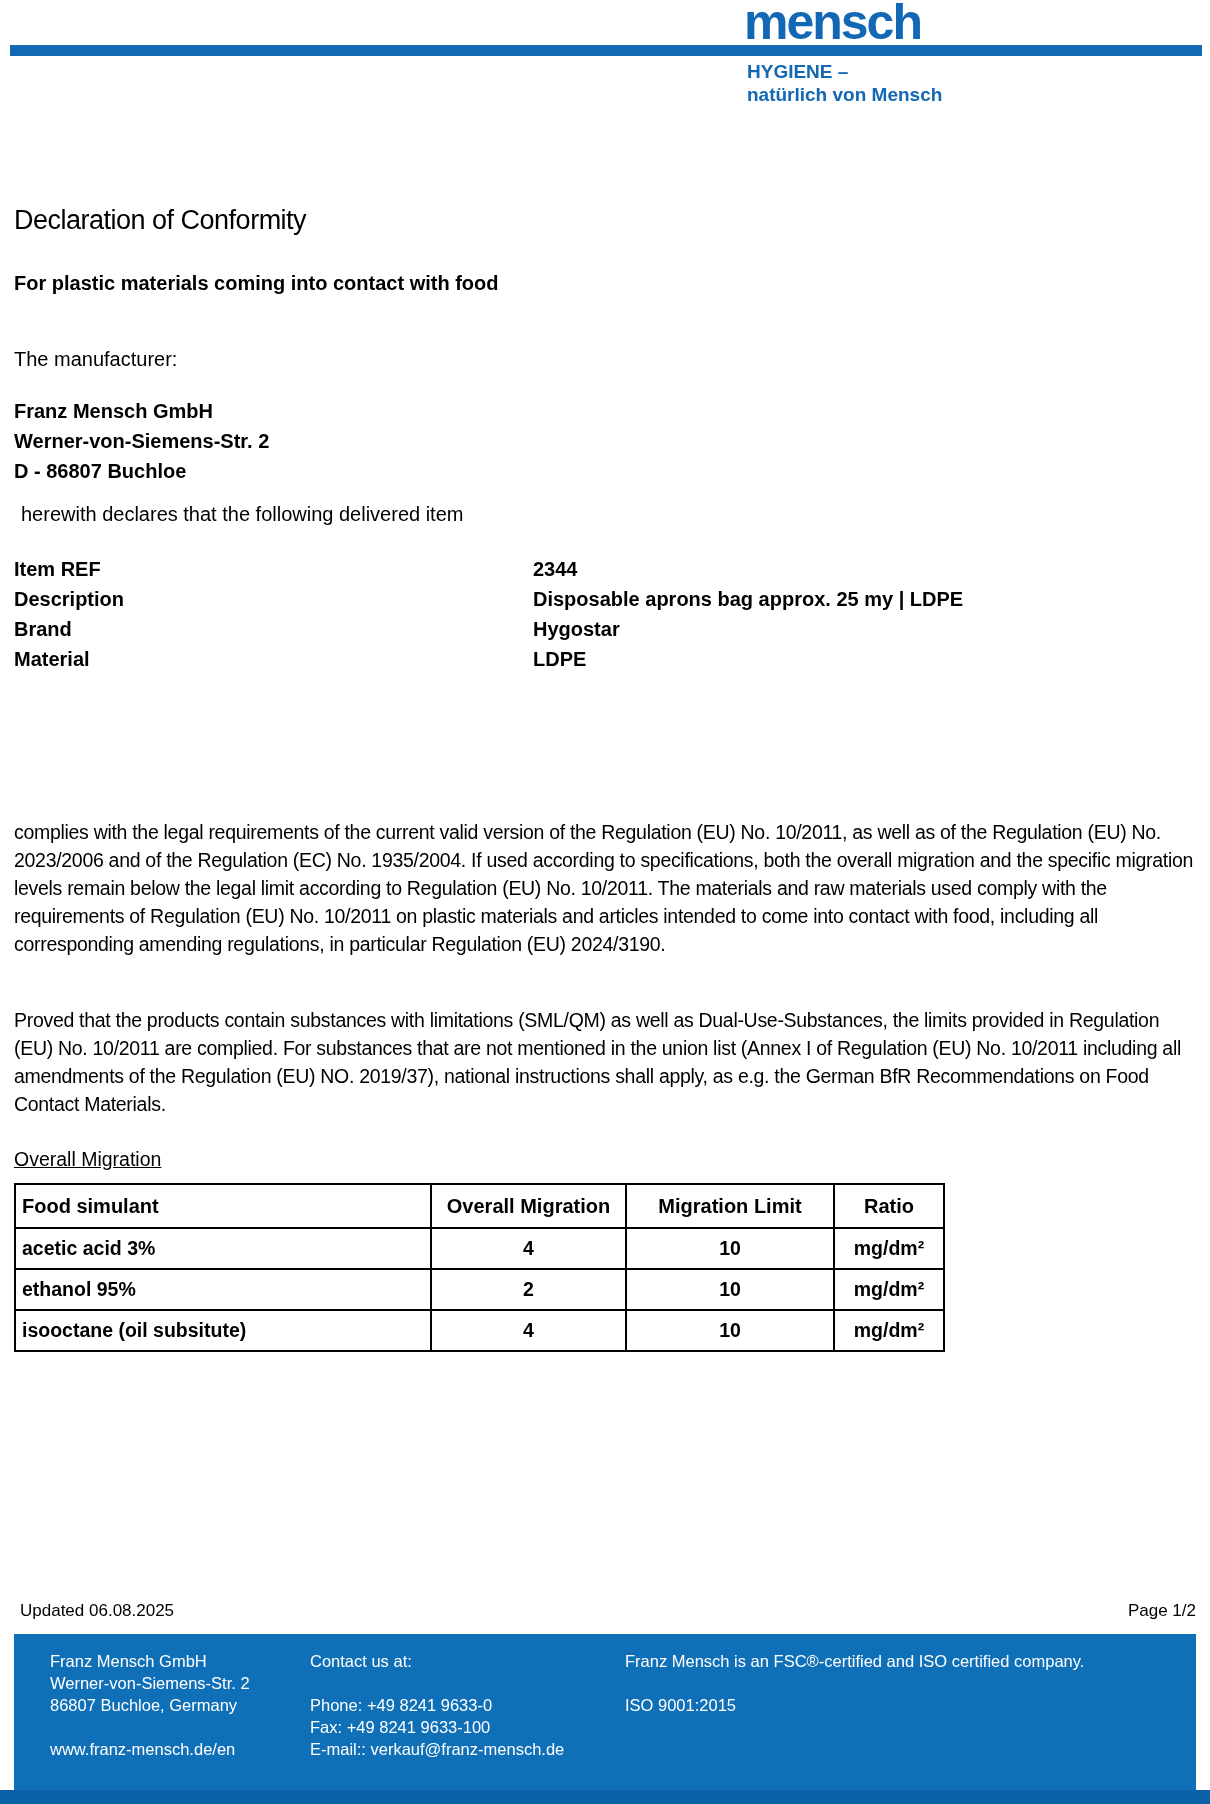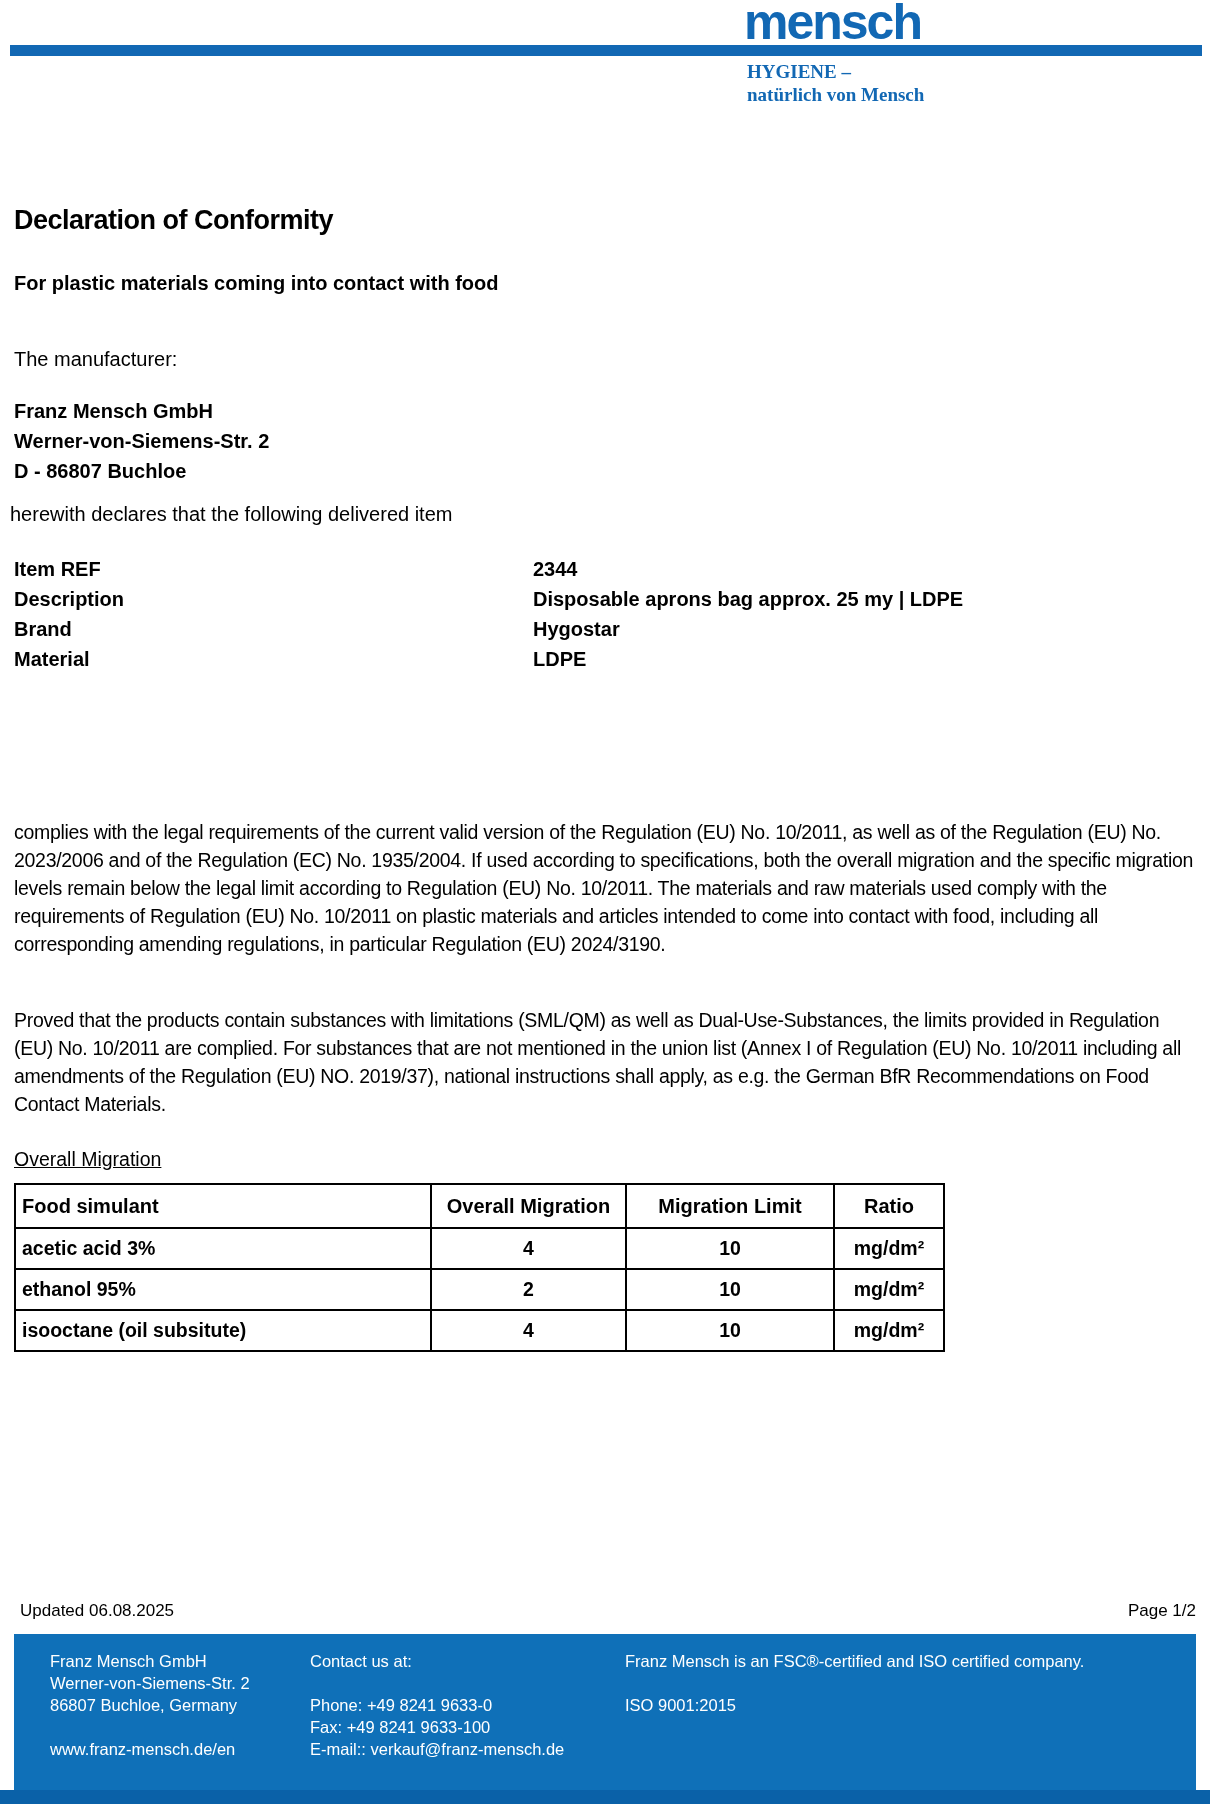--- a/index.html
+++ b/index.html
@@ -14,7 +14,7 @@
     letter-spacing:-2px;line-height:1;color:var(--brand-blue);}
   .top-rule{position:absolute;top:45px;left:10px;width:1192px;height:11px;background:var(--brand-blue);}
   .tagline{position:absolute;top:60px;left:747px;font-size:19px;font-weight:bold;
-    line-height:23px;color:var(--brand-blue);font-family:Liberation Serif, serif;}
+    line-height:23px;color:var(--brand-blue);}
   
   .title{position:absolute;top:205px;left:14px;font-size:27px;font-weight:bold;letter-spacing:-0.5px;}
   .subtitle{position:absolute;top:272px;left:14px;font-size:20px;font-weight:bold;}

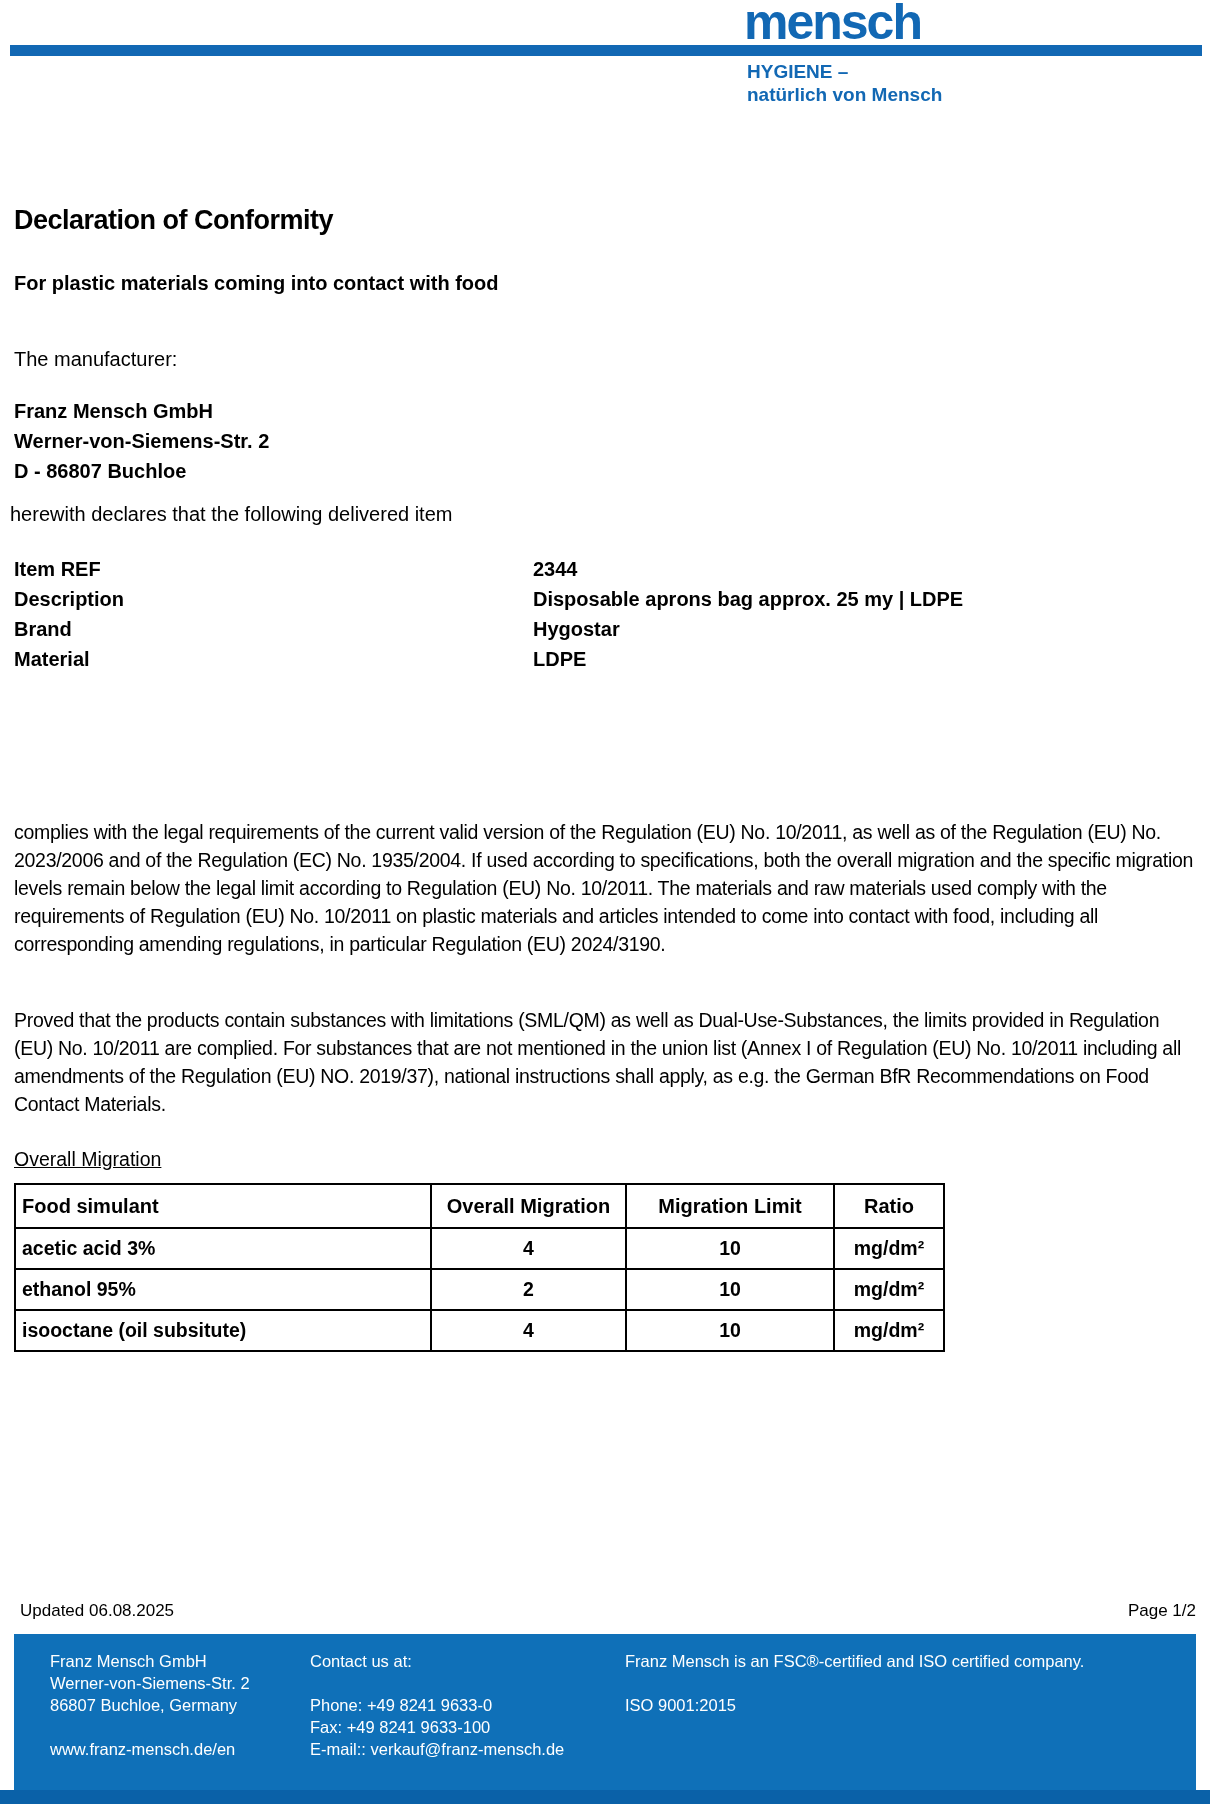--- a/index.html
+++ b/index.html
@@ -16,7 +16,7 @@
   .tagline{position:absolute;top:60px;left:747px;font-size:19px;font-weight:bold;
     line-height:23px;color:var(--brand-blue);}
   
-  .title{position:absolute;top:205px;left:14px;font-size:27px;font-weight:bold;letter-spacing:-0.5px;}
+  .title{position:absolute;top:205px;left:14px;font-size:27px;font-weight:normal;letter-spacing:-0.5px;}
   .subtitle{position:absolute;top:272px;left:14px;font-size:20px;font-weight:bold;}
   .manu-label{position:absolute;top:348px;left:14px;font-size:20px;}
   .manu-block{position:absolute;top:396px;left:14px;font-size:20px;font-weight:bold;line-height:30px;}

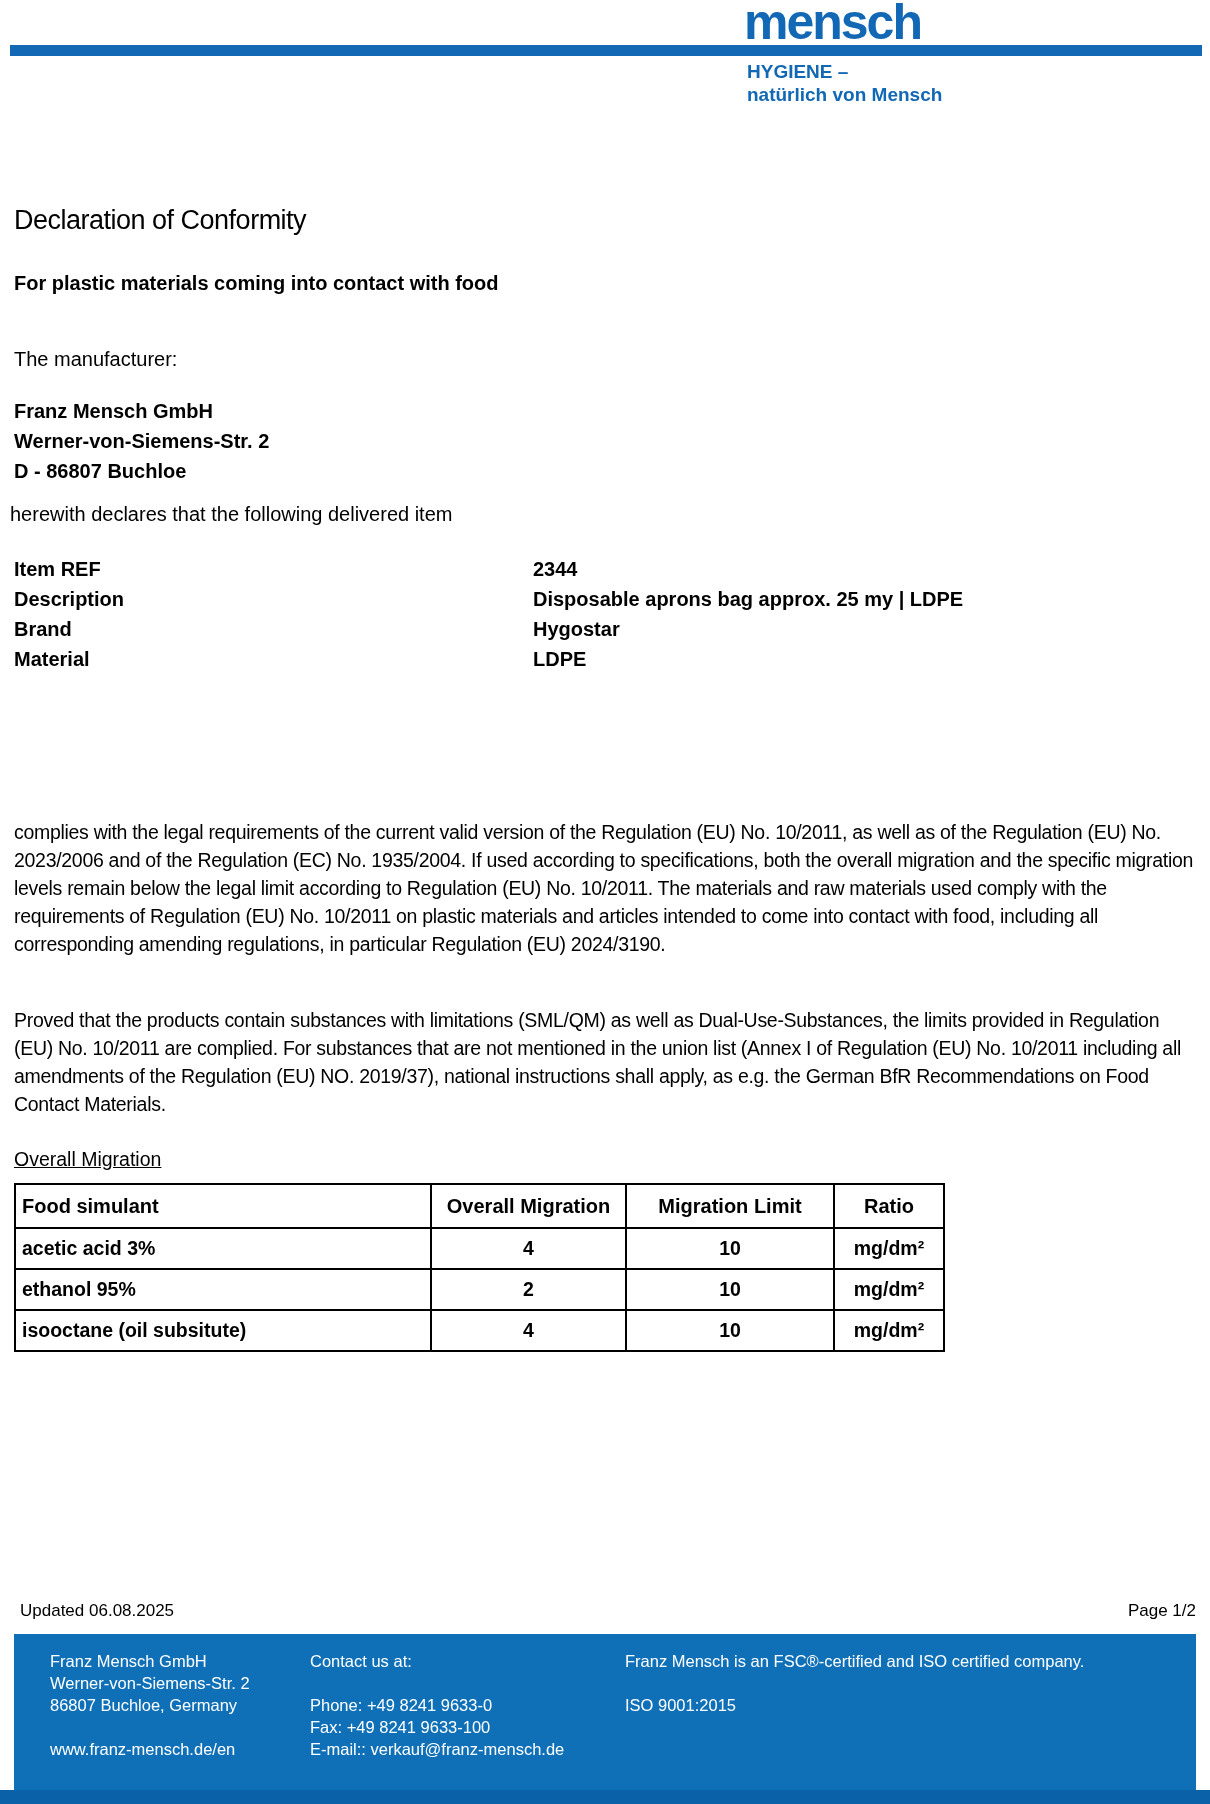--- a/index.html
+++ b/index.html
@@ -20,7 +20,7 @@
   .subtitle{position:absolute;top:272px;left:14px;font-size:20px;font-weight:bold;}
   .manu-label{position:absolute;top:348px;left:14px;font-size:20px;}
   .manu-block{position:absolute;top:396px;left:14px;font-size:20px;font-weight:bold;line-height:30px;}
-  .declares{position:absolute;top:503px;left:10px;font-size:20px;}
+  .declares{position:absolute;top:503px;left:21px;font-size:20px;}
   
   .item-grid{position:absolute;top:558px;left:14px;width:1182px;font-size:20px;font-weight:bold;}
   .item-row{display:flex;align-items:flex-start;min-height:30px;}

